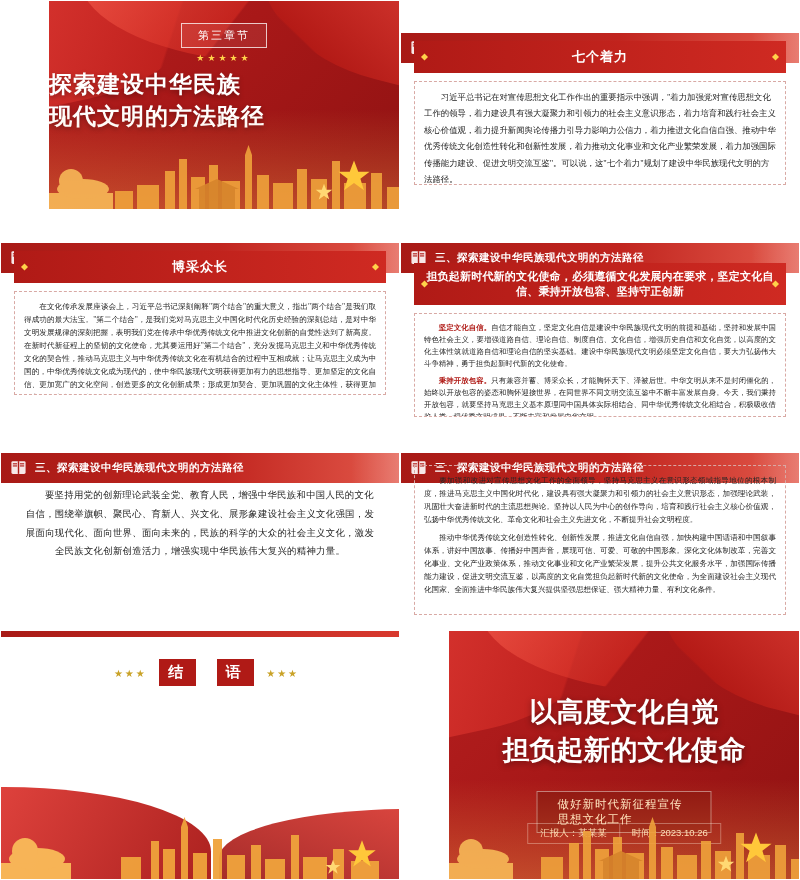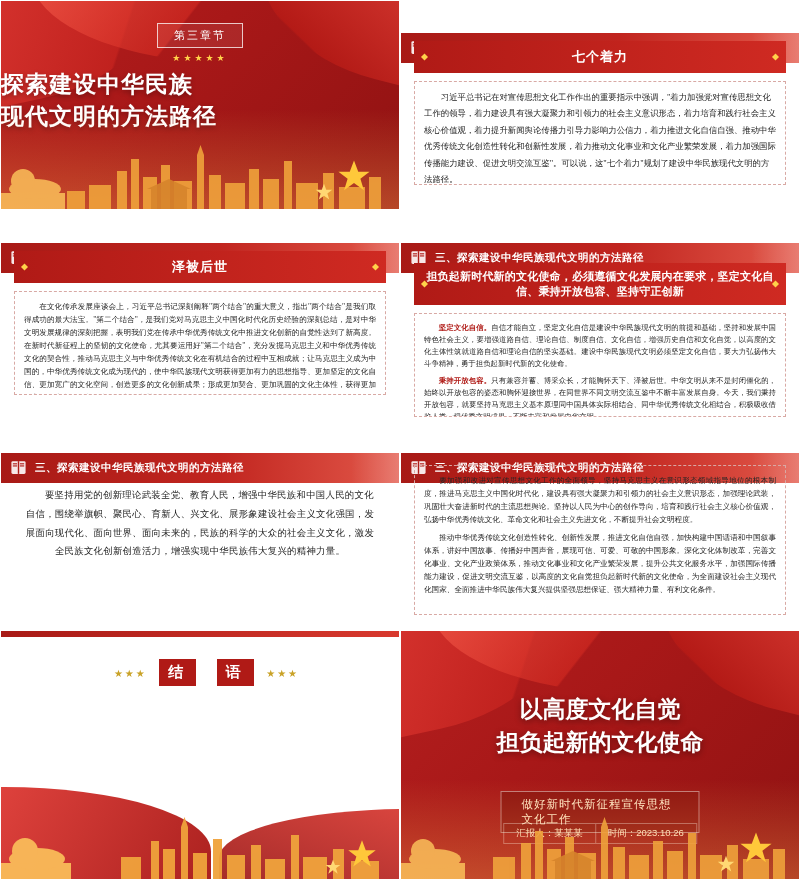--- a/index.html
+++ b/index.html
@@ -27,6 +27,7 @@
   
   .cover {
     background: linear-gradient(135deg,#b41f1f 0%, #a81818 40%, #8f1212 100%);
+    margin-left: 48px;
   }
   .cover .ribbon-tl {
     position:absolute; top:-30px; left:-40px; width:220px; height:120px;

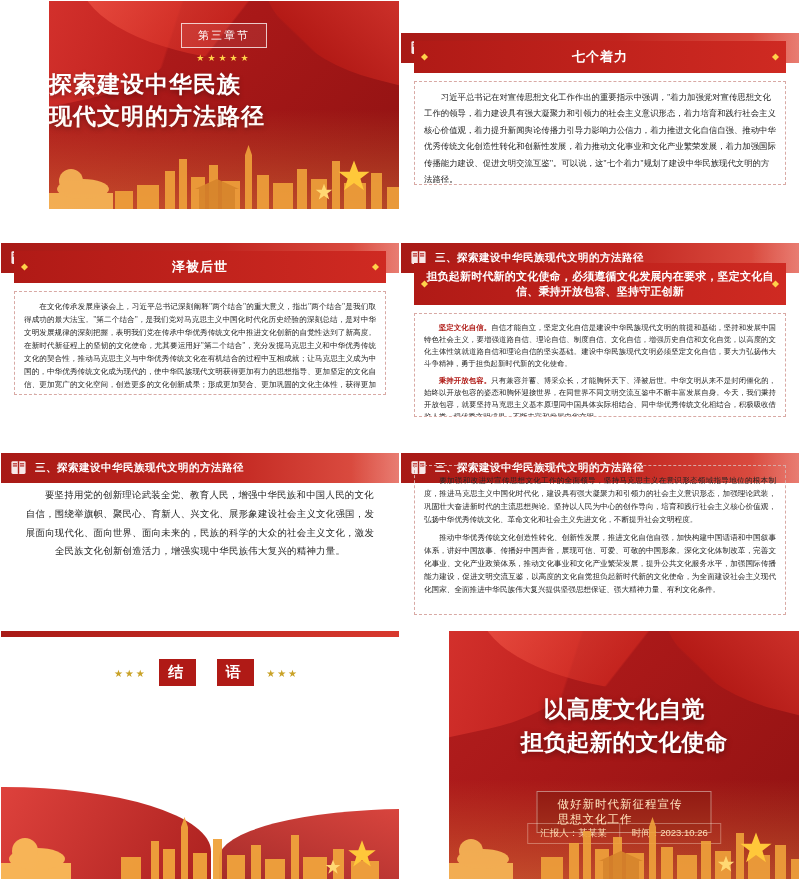--- a/index.html
+++ b/index.html
@@ -310,7 +310,7 @@
       <div class="c-head-accent"></div>
     </div>
     <div class="c-body">
-      <div class="title-bar">泽被后世</div>
+      <div class="title-bar">博采众长</div>
       <div class="dash-box">
         <p class="para" style="font-size:7.6px; line-height:1.72;">在文化传承发展座谈会上，习近平总书记深刻阐释"两个结合"的重大意义，指出"两个结合"是我们取得成功的最大法宝。"第二个结合"，是我们党对马克思主义中国化时代化历史经验的深刻总结，是对中华文明发展规律的深刻把握，表明我们党在传承中华优秀传统文化中推进文化创新的自觉性达到了新高度。在新时代新征程上的坚韧的文化使命，尤其要运用好"第二个结合"，充分发掘马克思主义和中华优秀传统文化的契合性，推动马克思主义与中华优秀传统文化在有机结合的过程中互相成就；让马克思主义成为中国的，中华优秀传统文化成为现代的，使中华民族现代文明获得更加有力的思想指导、更加坚定的文化自信、更加宽广的文化空间，创造更多的文化创新成果；形成更加契合、更加巩固的文化主体性，获得更加坚定的历史自信、文化自信、文化自觉。</p>
       </div>

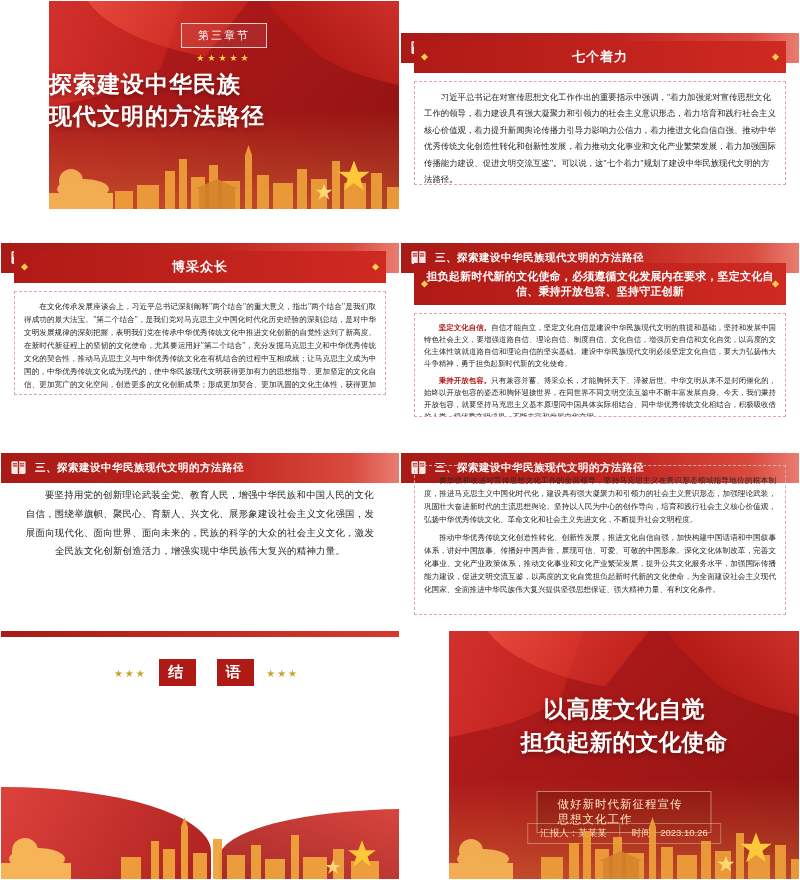--- a/index.html
+++ b/index.html
@@ -83,7 +83,7 @@
   .endcover .end-title {
     position:absolute; left:0; right:0; top:62px;
     text-align:center; color:#fff;
-    font-size:23px; font-weight:bold; line-height:1.42;
+    font-size:27px; font-weight:bold; line-height:1.42;
     text-shadow: 0 2px 6px rgba(0,0,0,.4);
   }
   .end-sub {

